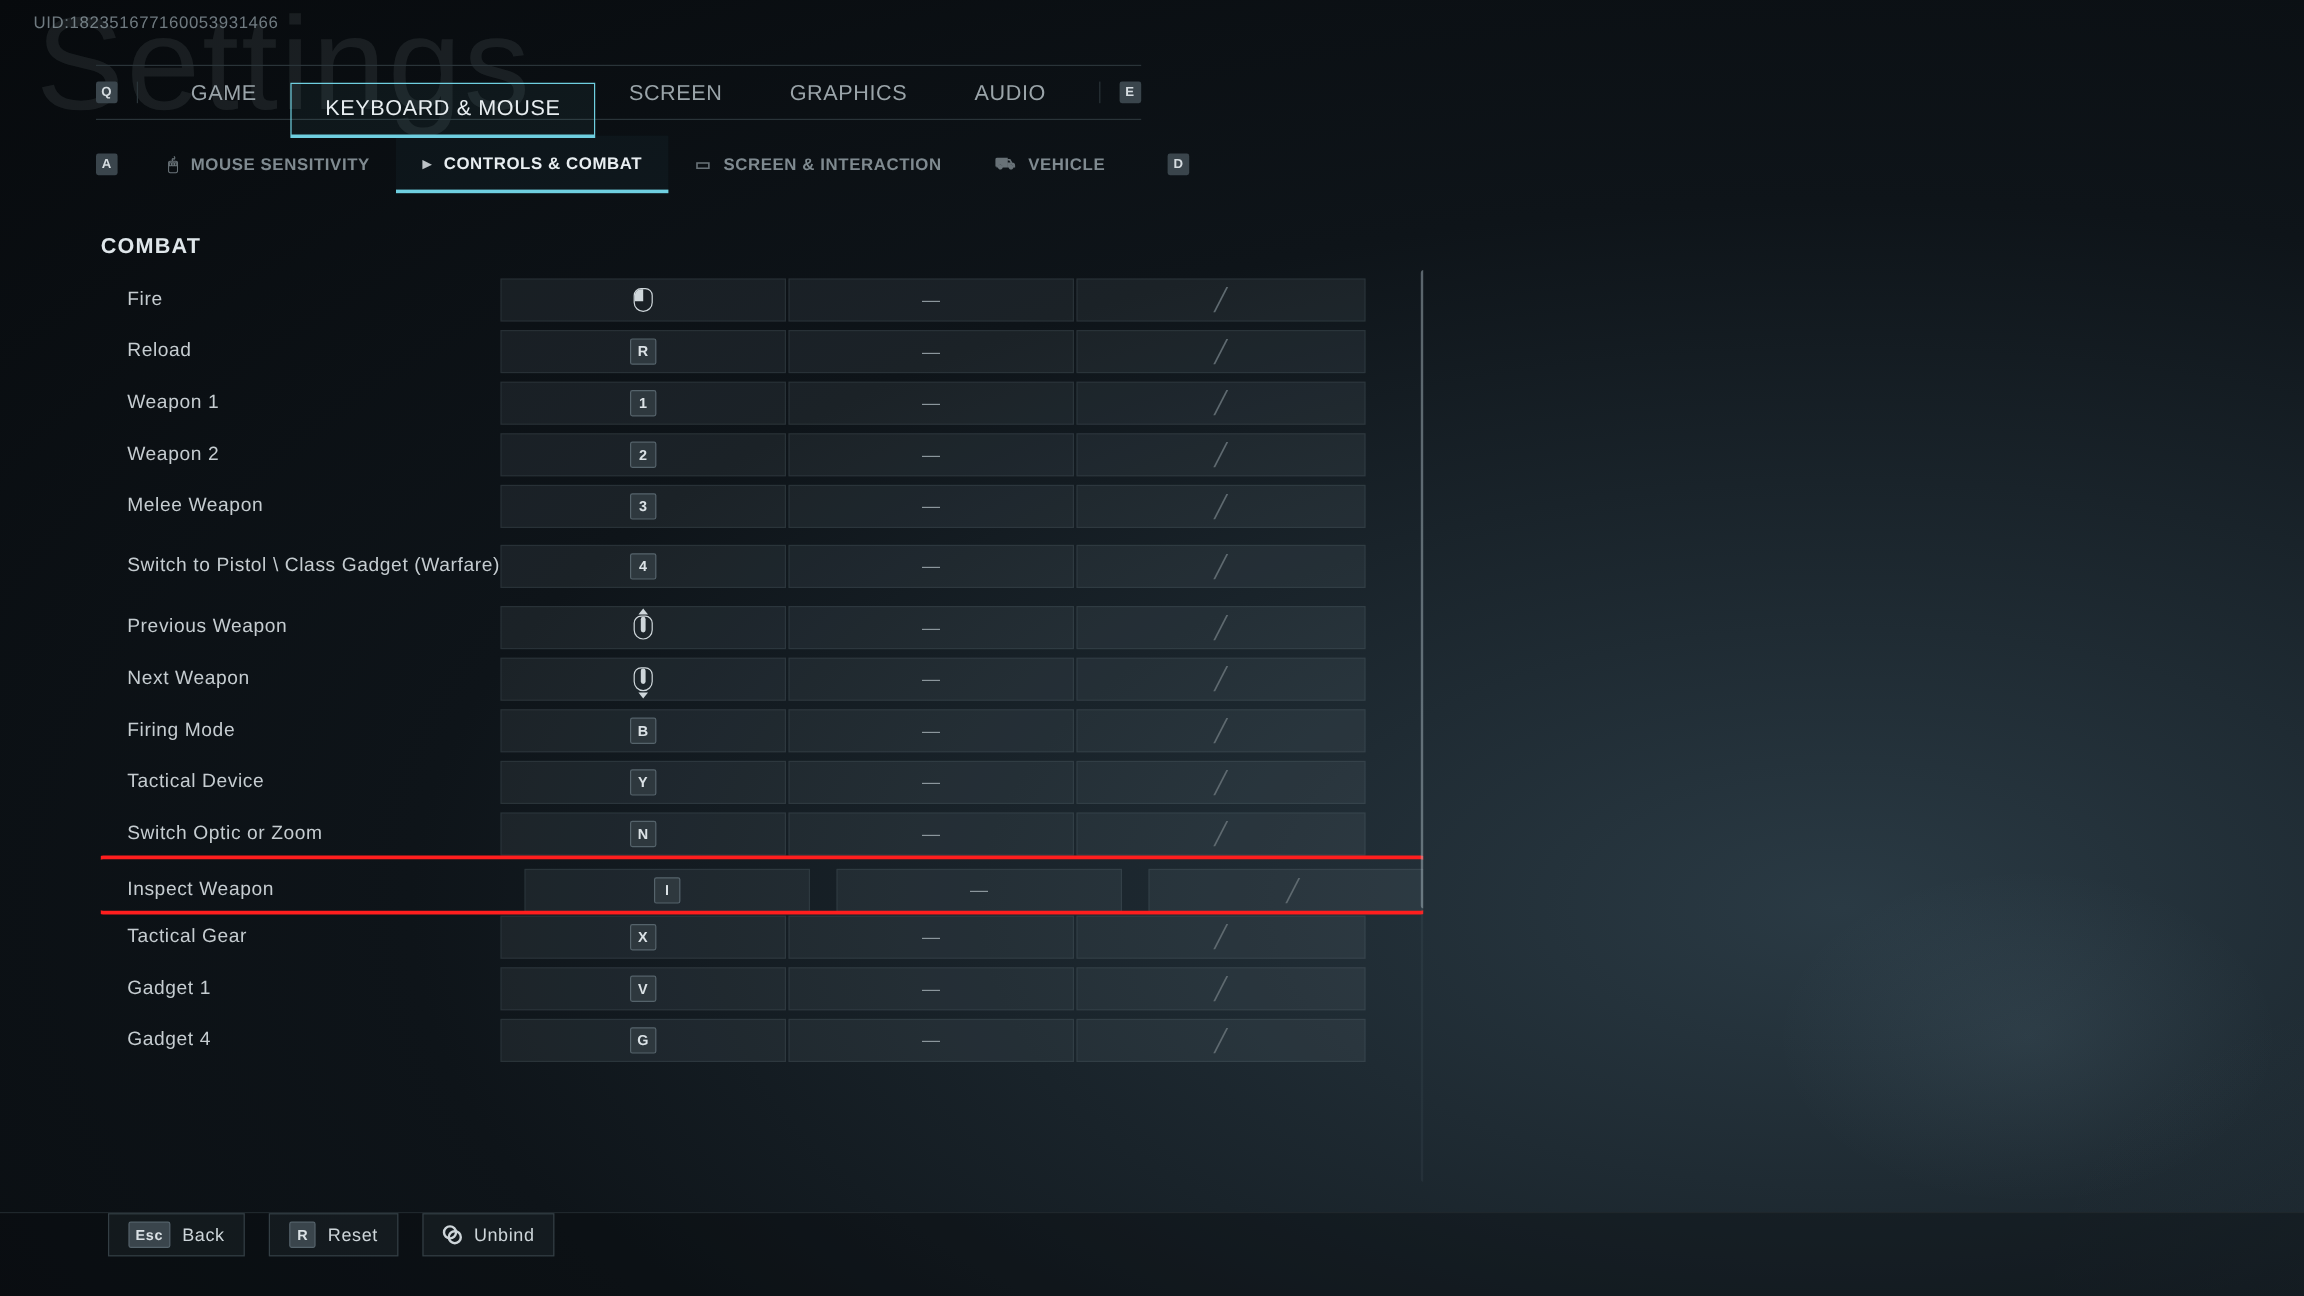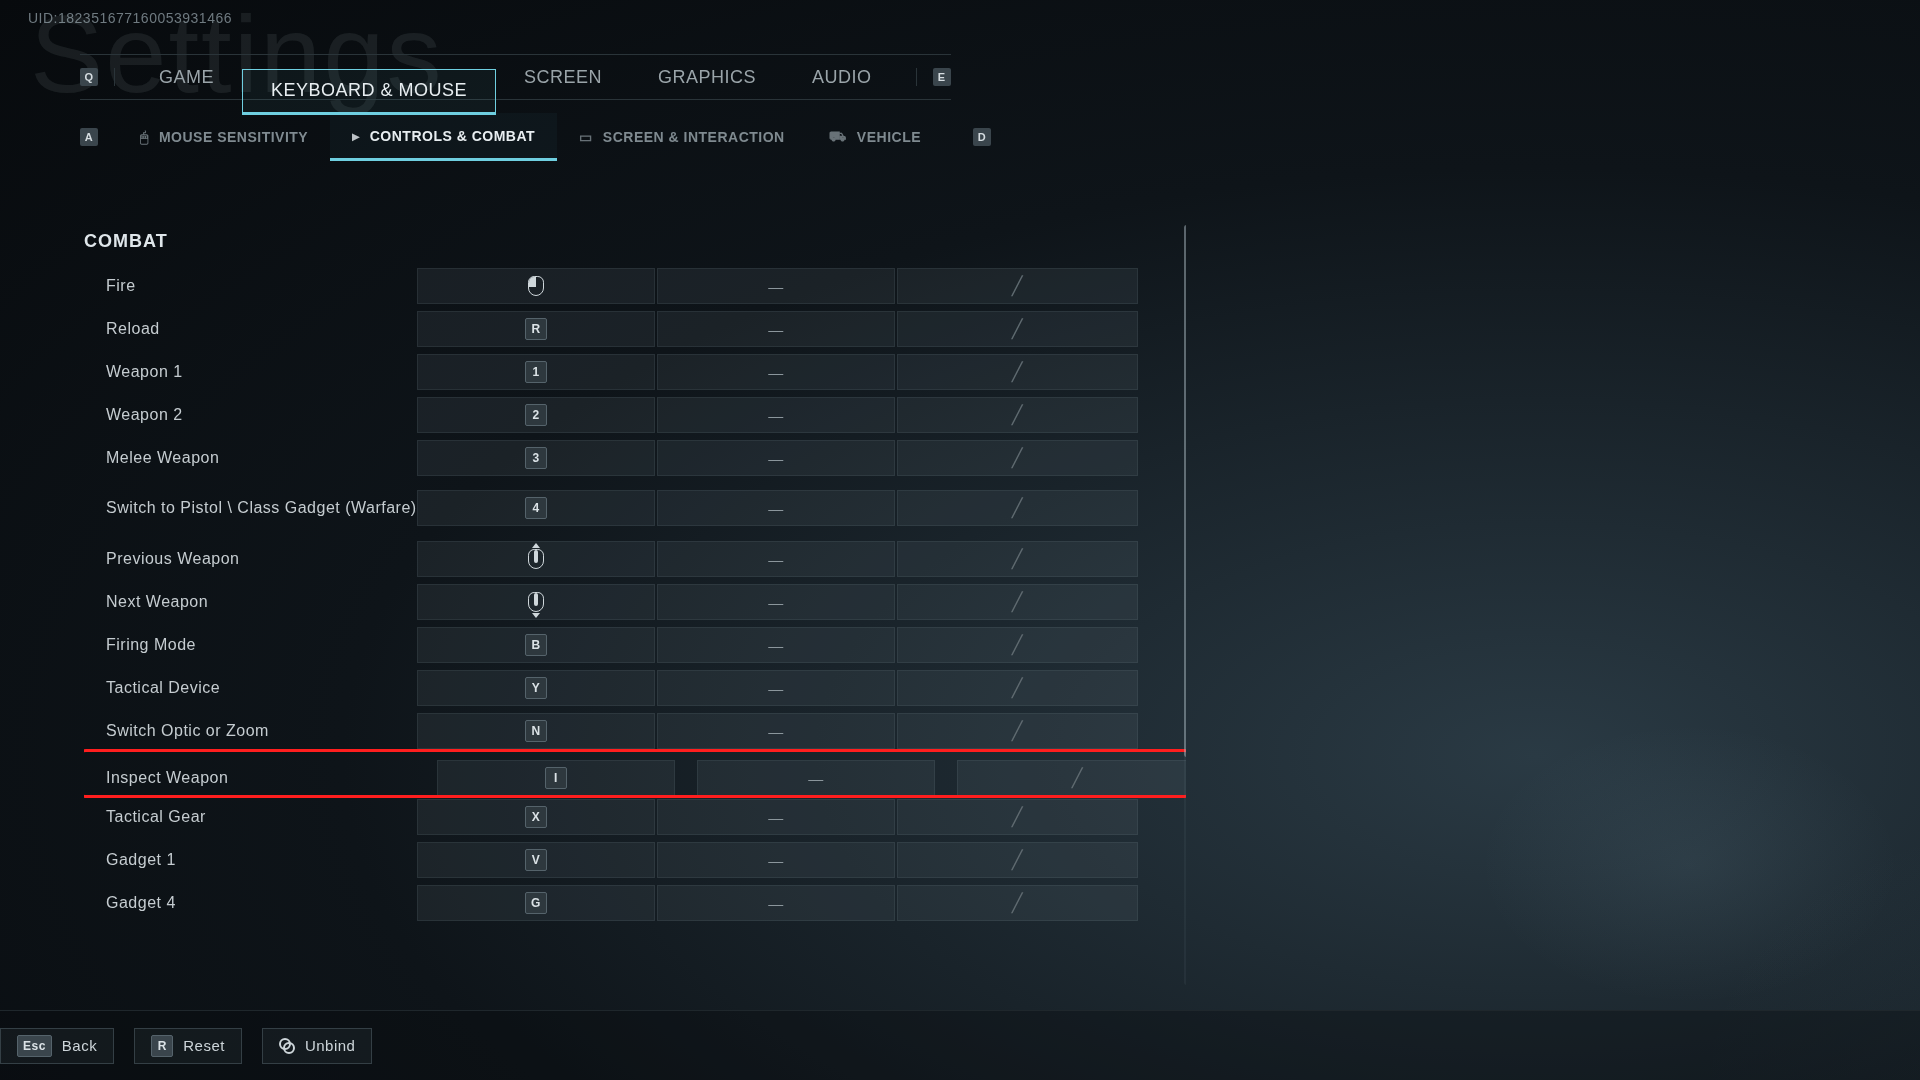--- a/index.html
+++ b/index.html
@@ -89,7 +89,7 @@
   }
   .section-head {
     font-size:18px; font-weight:700; color:#dfe6ea;
-    margin-bottom:16px; letter-spacing:1px;margin-top:36px;
+    margin-bottom:16px; letter-spacing:1px;
   }
   .row {
     display:grid;

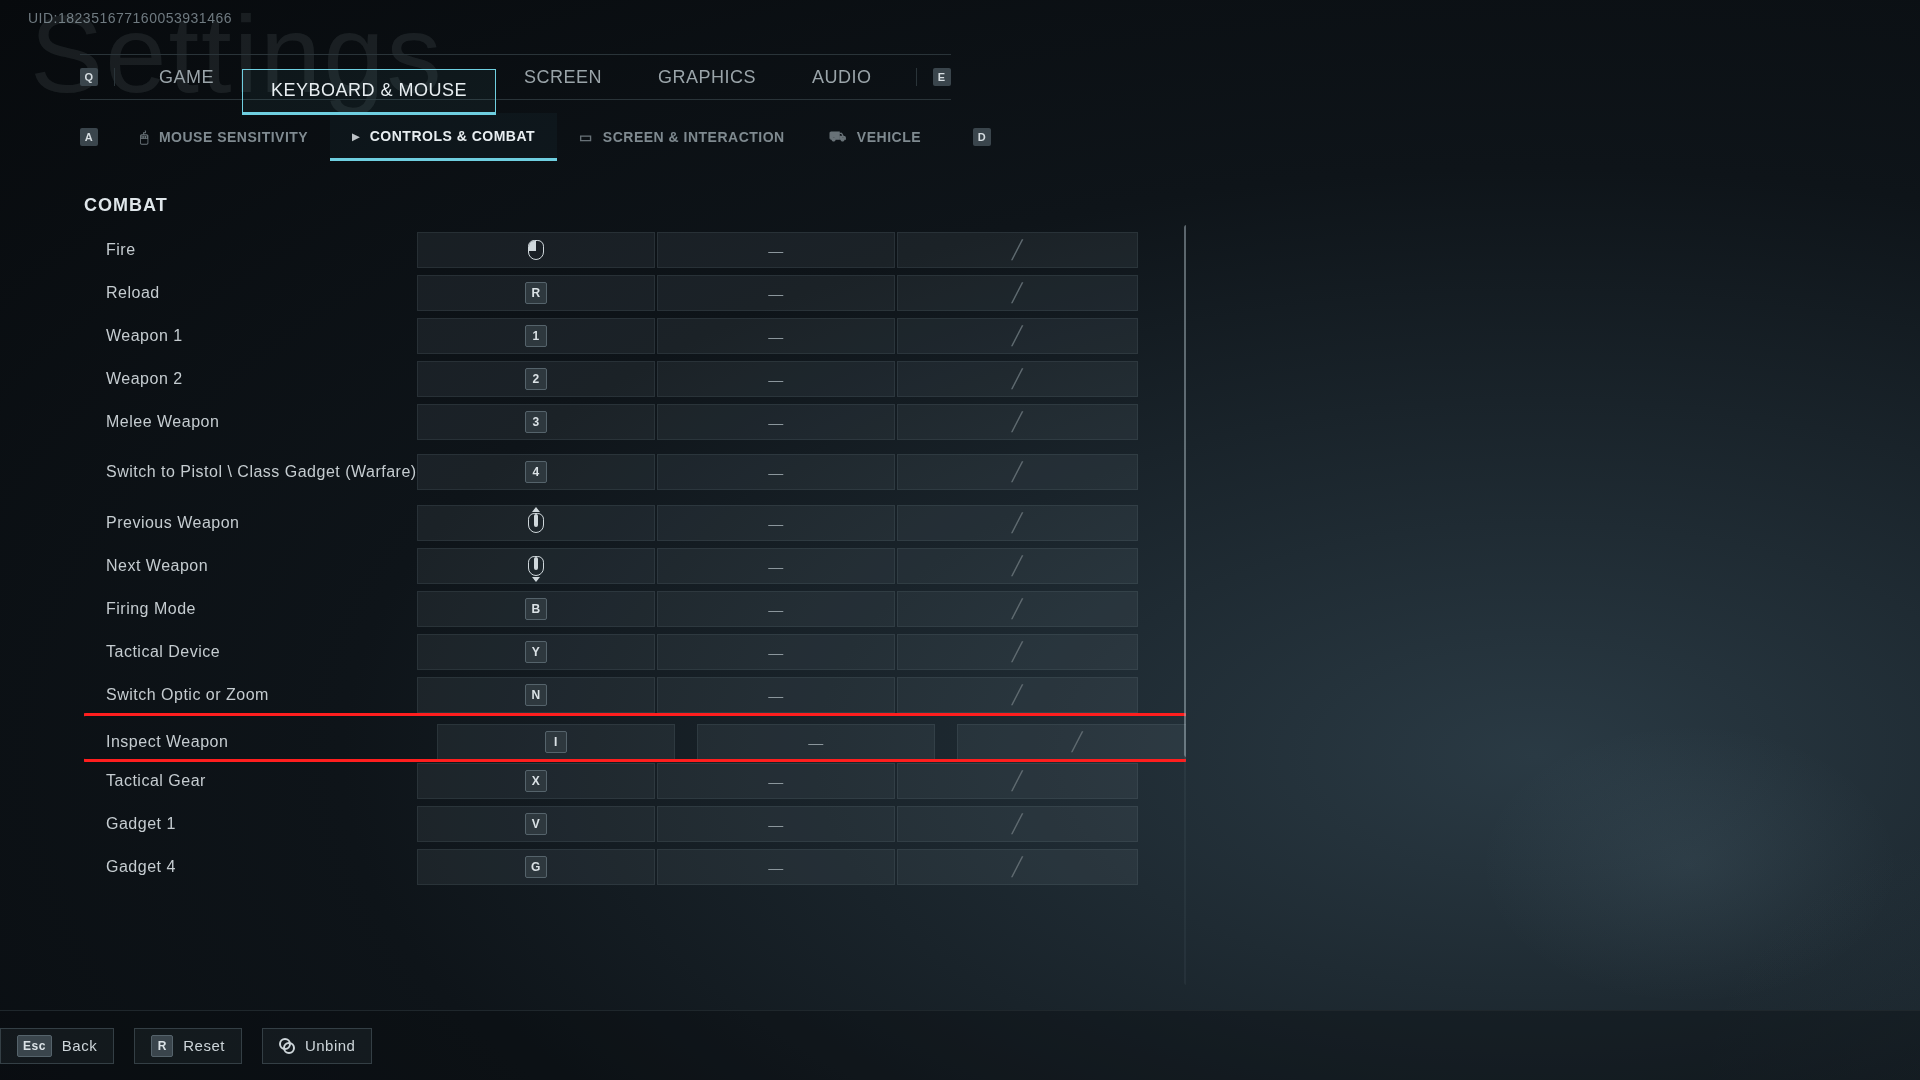--- a/index.html
+++ b/index.html
@@ -166,7 +166,8 @@
   .footer{
     position:absolute; left:0; right:0; bottom:0; height:70px;
     border-top:1px solid #1f272c;
-    display:flex; align-items:center; gap:20px;
+    display:flex; gap:20px;
+    padding-left:90px;
     background:rgba(8,12,15,.35);
   }
   .fbtn{

